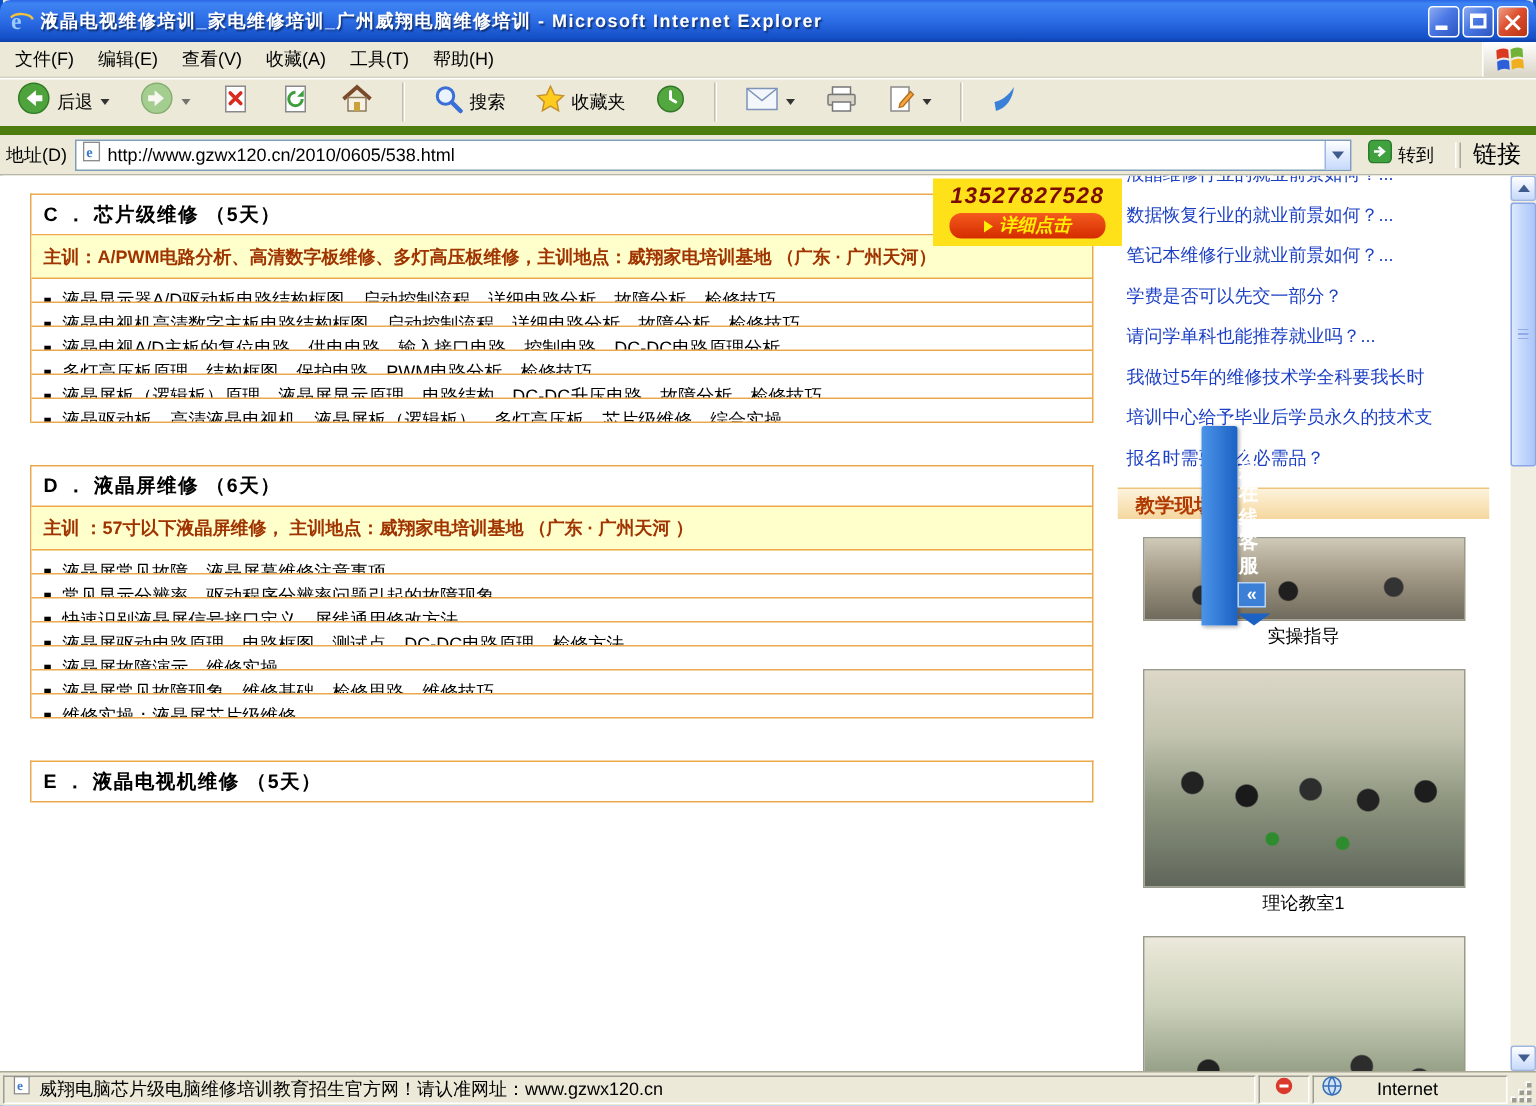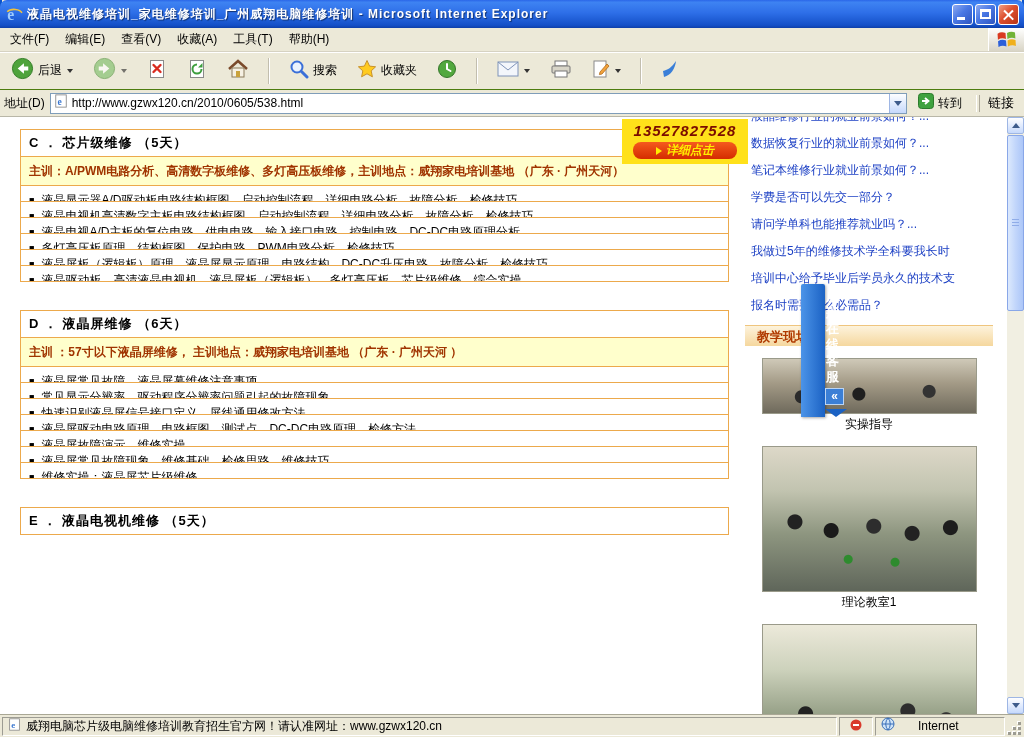--- a/index.html
+++ b/index.html
@@ -36,7 +36,7 @@
 
   
   .toolbar { height:38px; display:flex; align-items:center; gap:10px; padding:0 6px;
-    background:#ECE9D8; border-bottom:1px solid #4d7c0f; box-shadow:inset 0 1px 0 #fff; }
+    background:#ECE9D8; border-bottom:6px solid #4d7c0f; box-shadow:inset 0 1px 0 #fff; }
   .tb-btn { display:flex; align-items:center; gap:4px; padding:3px 5px; border-radius:3px; cursor:pointer; }
   .tb-label { font-size:12px; color:#000; }
   .dd { width:0; height:0; border-left:3.5px solid transparent; border-right:3.5px solid transparent;

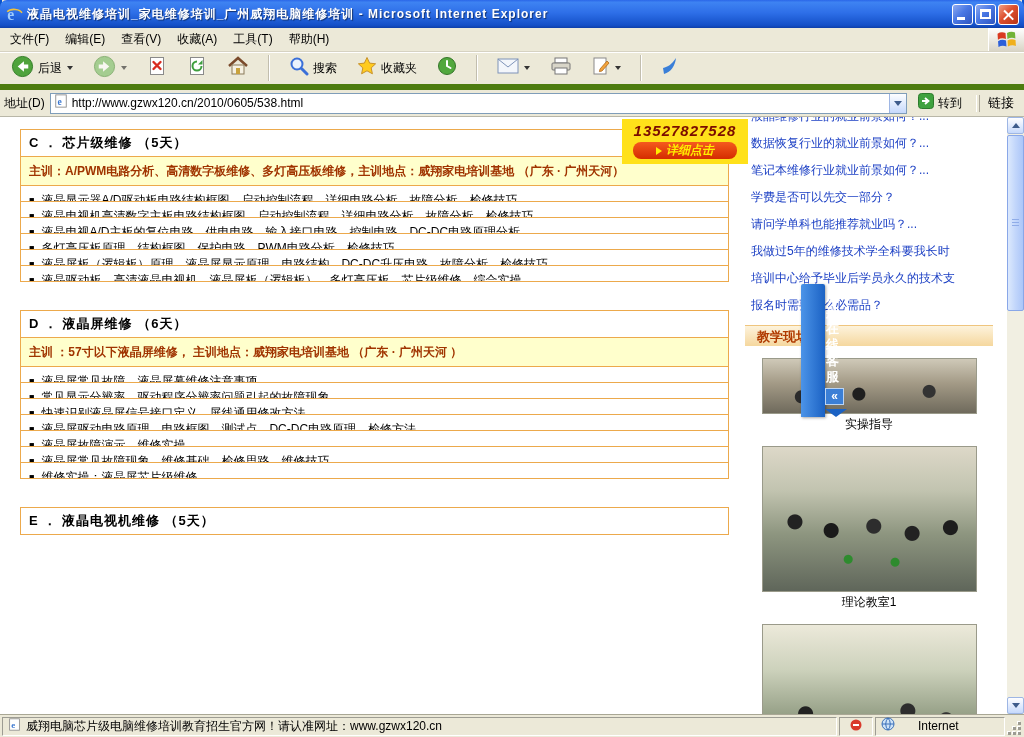--- a/index.html
+++ b/index.html
@@ -56,7 +56,7 @@
     background:linear-gradient(180deg,#FDFEFF,#C6D9FC); border-left:1px solid #9EB6E4; cursor:pointer; }
   .go-btn { display:flex; align-items:center; gap:4px; padding:2px 6px; border-radius:3px; cursor:pointer; }
   .links-handle { width:4px; height:17px; border-left:1px solid #fff; border-right:1px solid #ACA899; margin:0 3px; }
-  .links-label { font-size:13px; padding-right:6px; cursor:pointer; }
+  .links-label { font-size:16px; padding-right:6px; cursor:pointer; }
 
   
   .content { position:relative; flex:1; background:#fff; overflow:hidden; }

